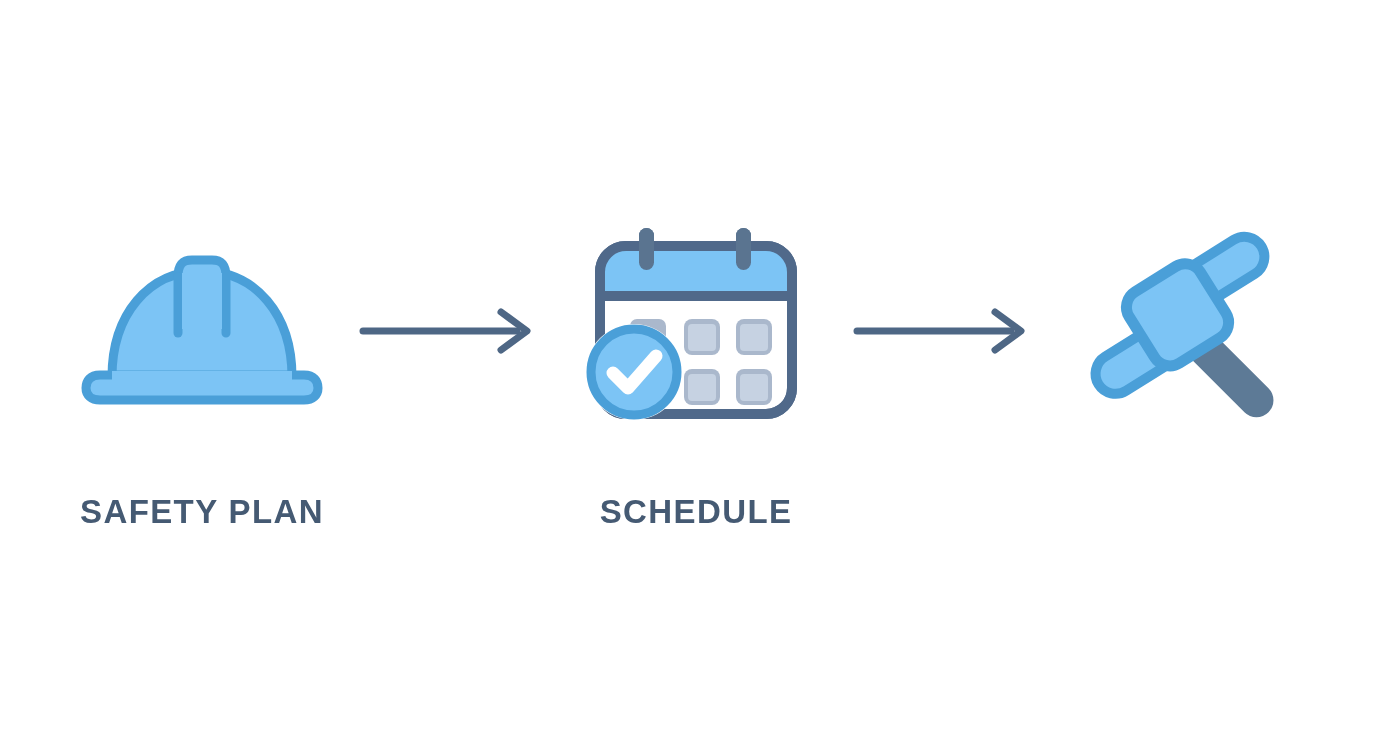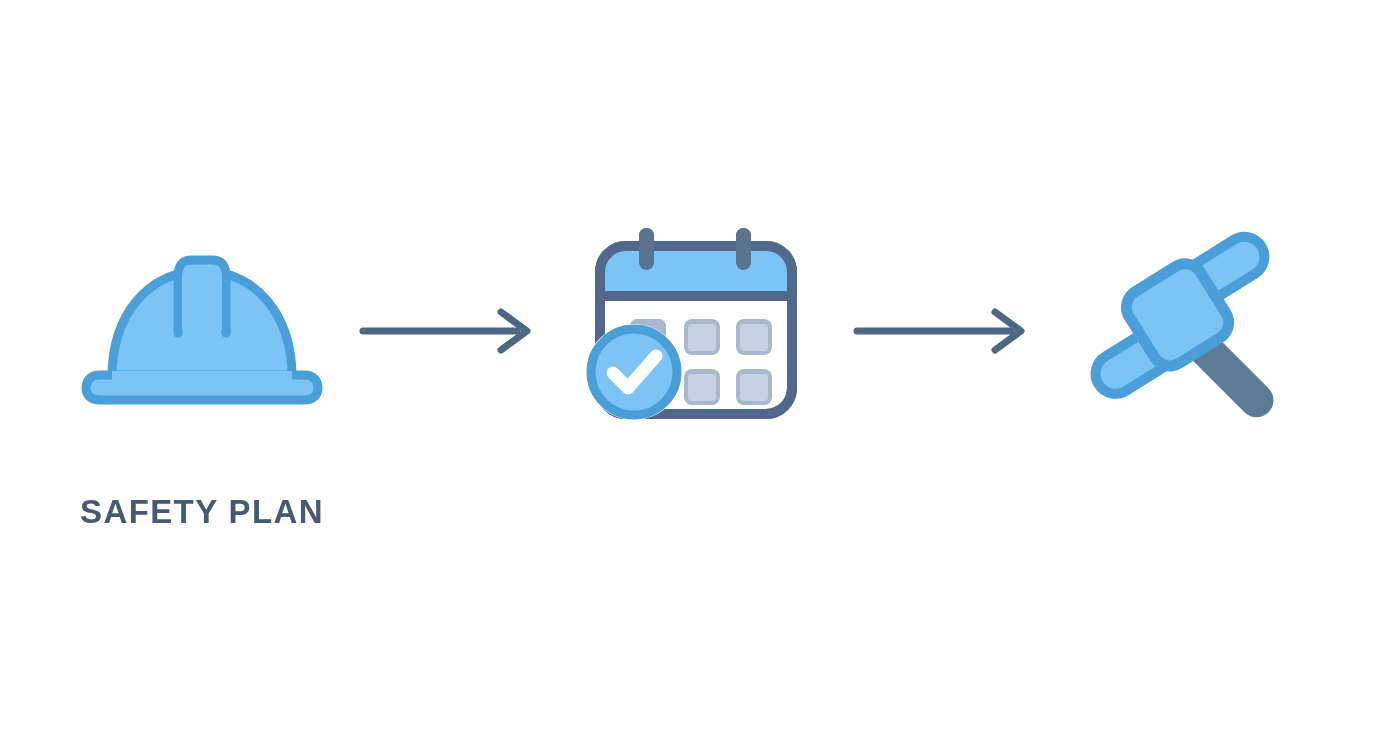--- a/index.html
+++ b/index.html
@@ -127,6 +127,7 @@
         <polyline points="29,149 44,164 72,132" fill="none" stroke="#ffffff" stroke-width="13" stroke-linecap="round" stroke-linejoin="round"></polyline>
       </svg>
     </div>
+    <div class="step-label">SCHEDULE</div>
   </div>
 
   <div class="connector">

